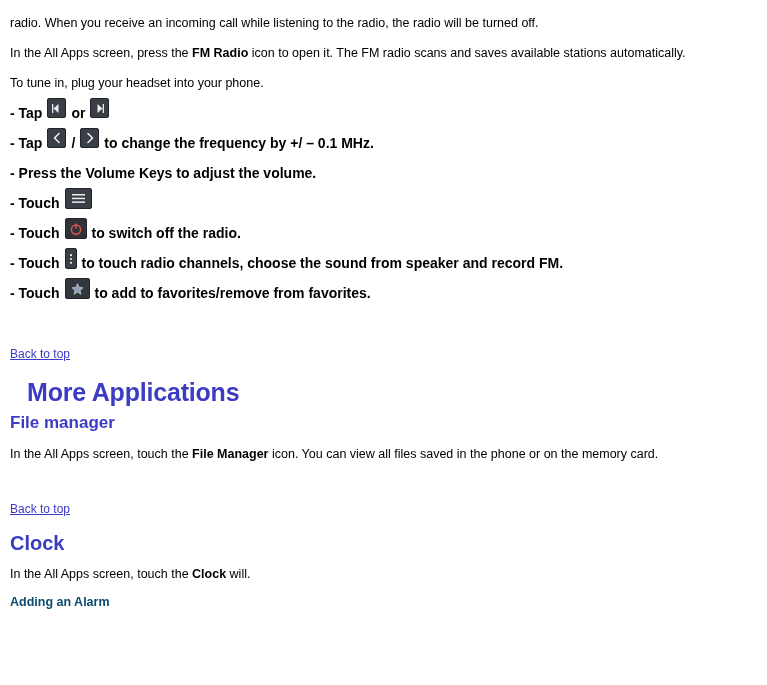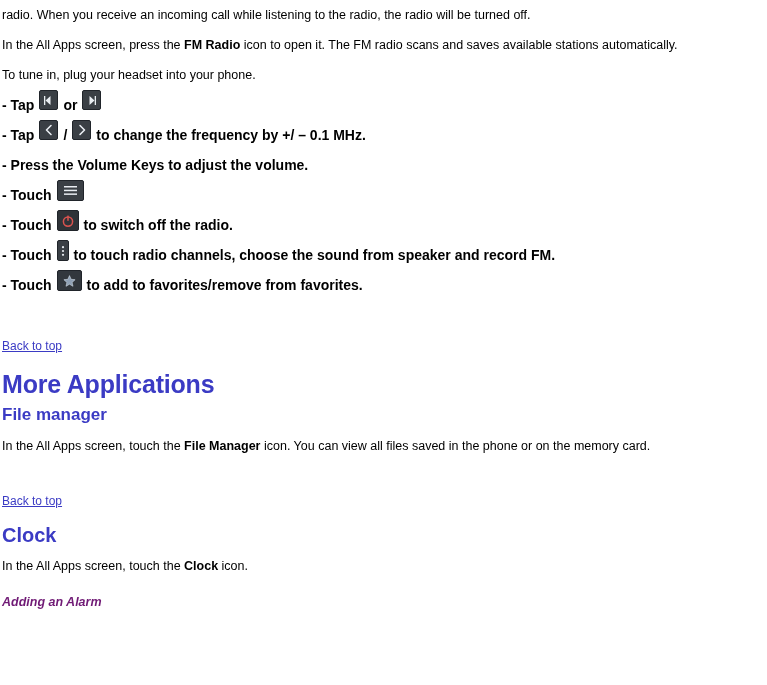--- a/index.html
+++ b/index.html
@@ -18,7 +18,7 @@
     position: relative;
     width: 767px;
     height: 616px;
-    padding: 0;
+    padding: 8px;
     box-sizing: border-box;
   }
   .content {

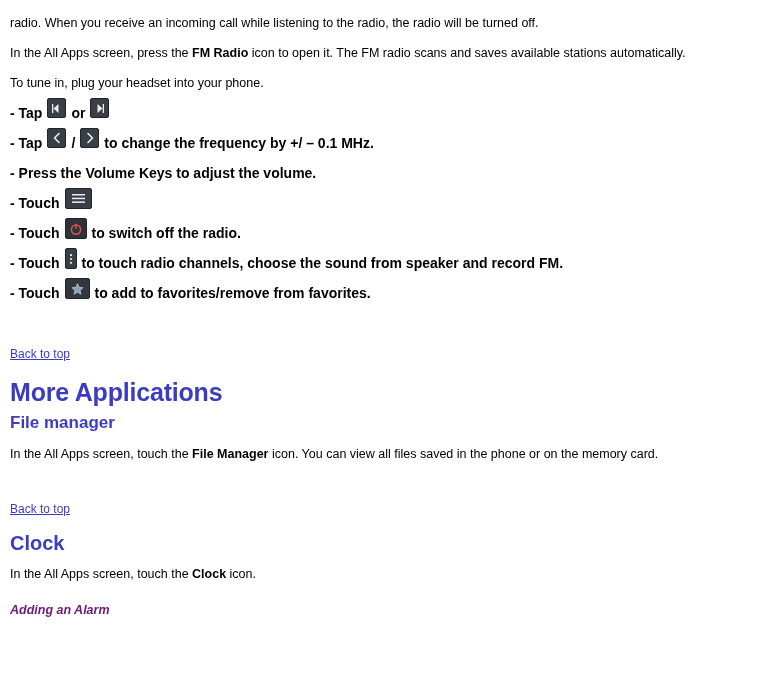--- a/index.html
+++ b/index.html
@@ -77,7 +77,7 @@
     line-height: 1.1;
     font-weight: bold;
     color: #3b3bc4;
-    margin: 18px 0 2px 0;
+    margin: 18px 0 2px 17px;
     letter-spacing: -0.2px;
   }
   h2.subtitle {

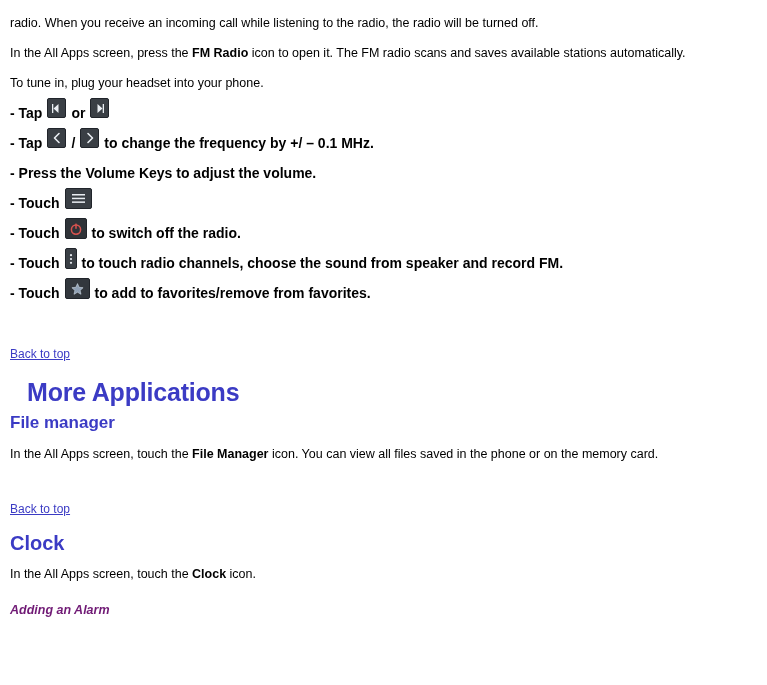--- a/index.html
+++ b/index.html
@@ -251,7 +251,7 @@
 
     <h2 class="clock">Clock</h2>
 
-    <p class="body"><span>In the All Apps screen, touch the </span><span class="bold">Clock</span><span> icon.</span></p>
+    <p class="body"><span>In the All Apps screen, touch the </span><span class="bold">Clock</span><span> will.</span></p>
 
     <h3 class="small-head">Adding an Alarm</h3>
 

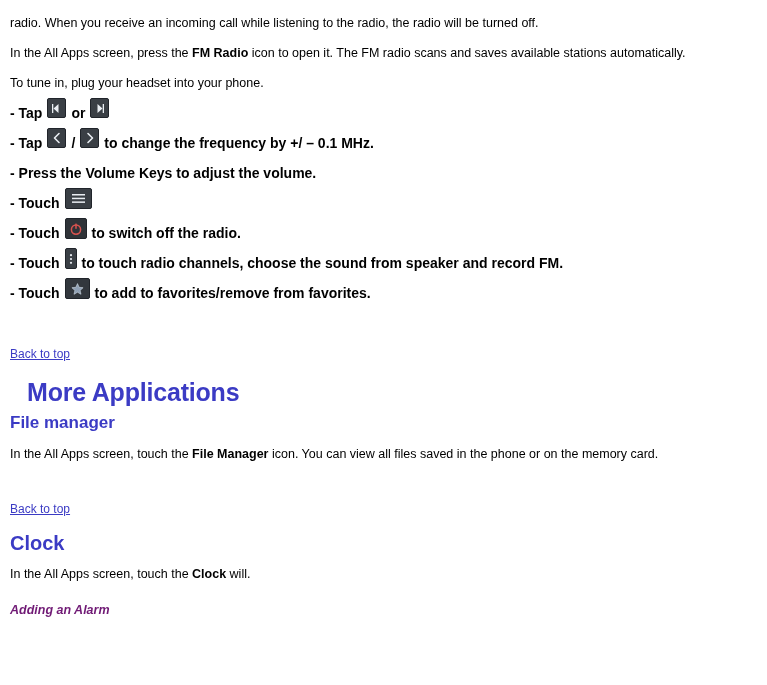--- a/index.html
+++ b/index.html
@@ -95,9 +95,8 @@
   h3.small-head {
     font-size: 12.5px;
     font-weight: bold;
-    color: #701a75;
-    margin: 14px 0 0 0;
-    font-style: italic;
+    color: #0c4a6e;
+    margin: 6px 0 0 0;
   }
   a.backtop {
     font-size: 12px;

